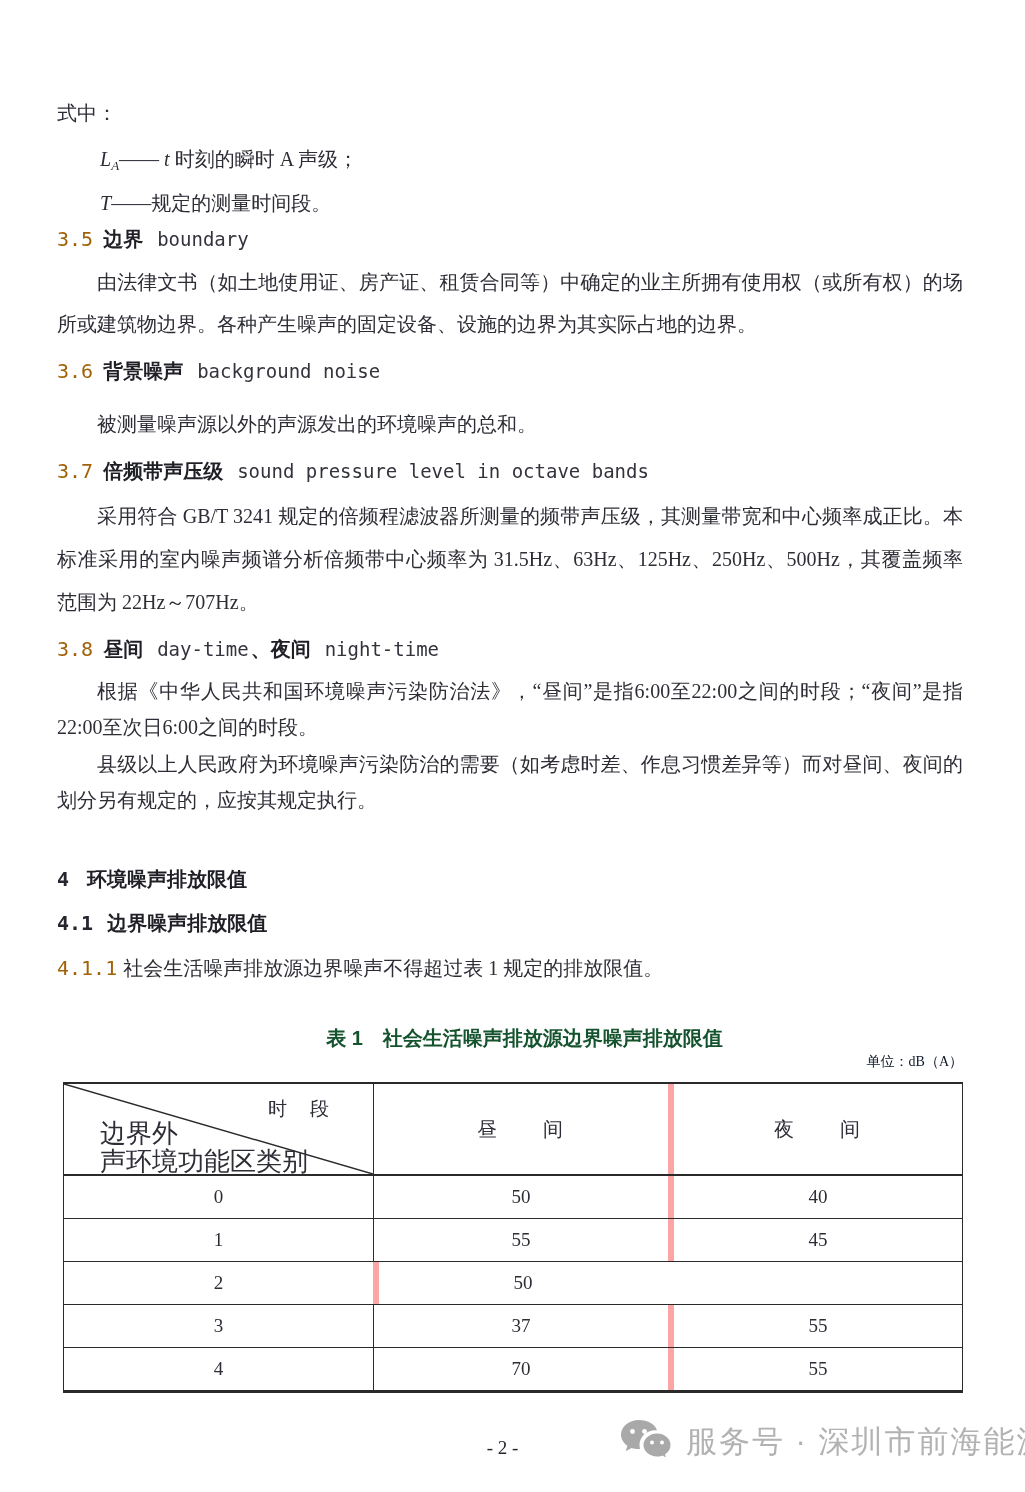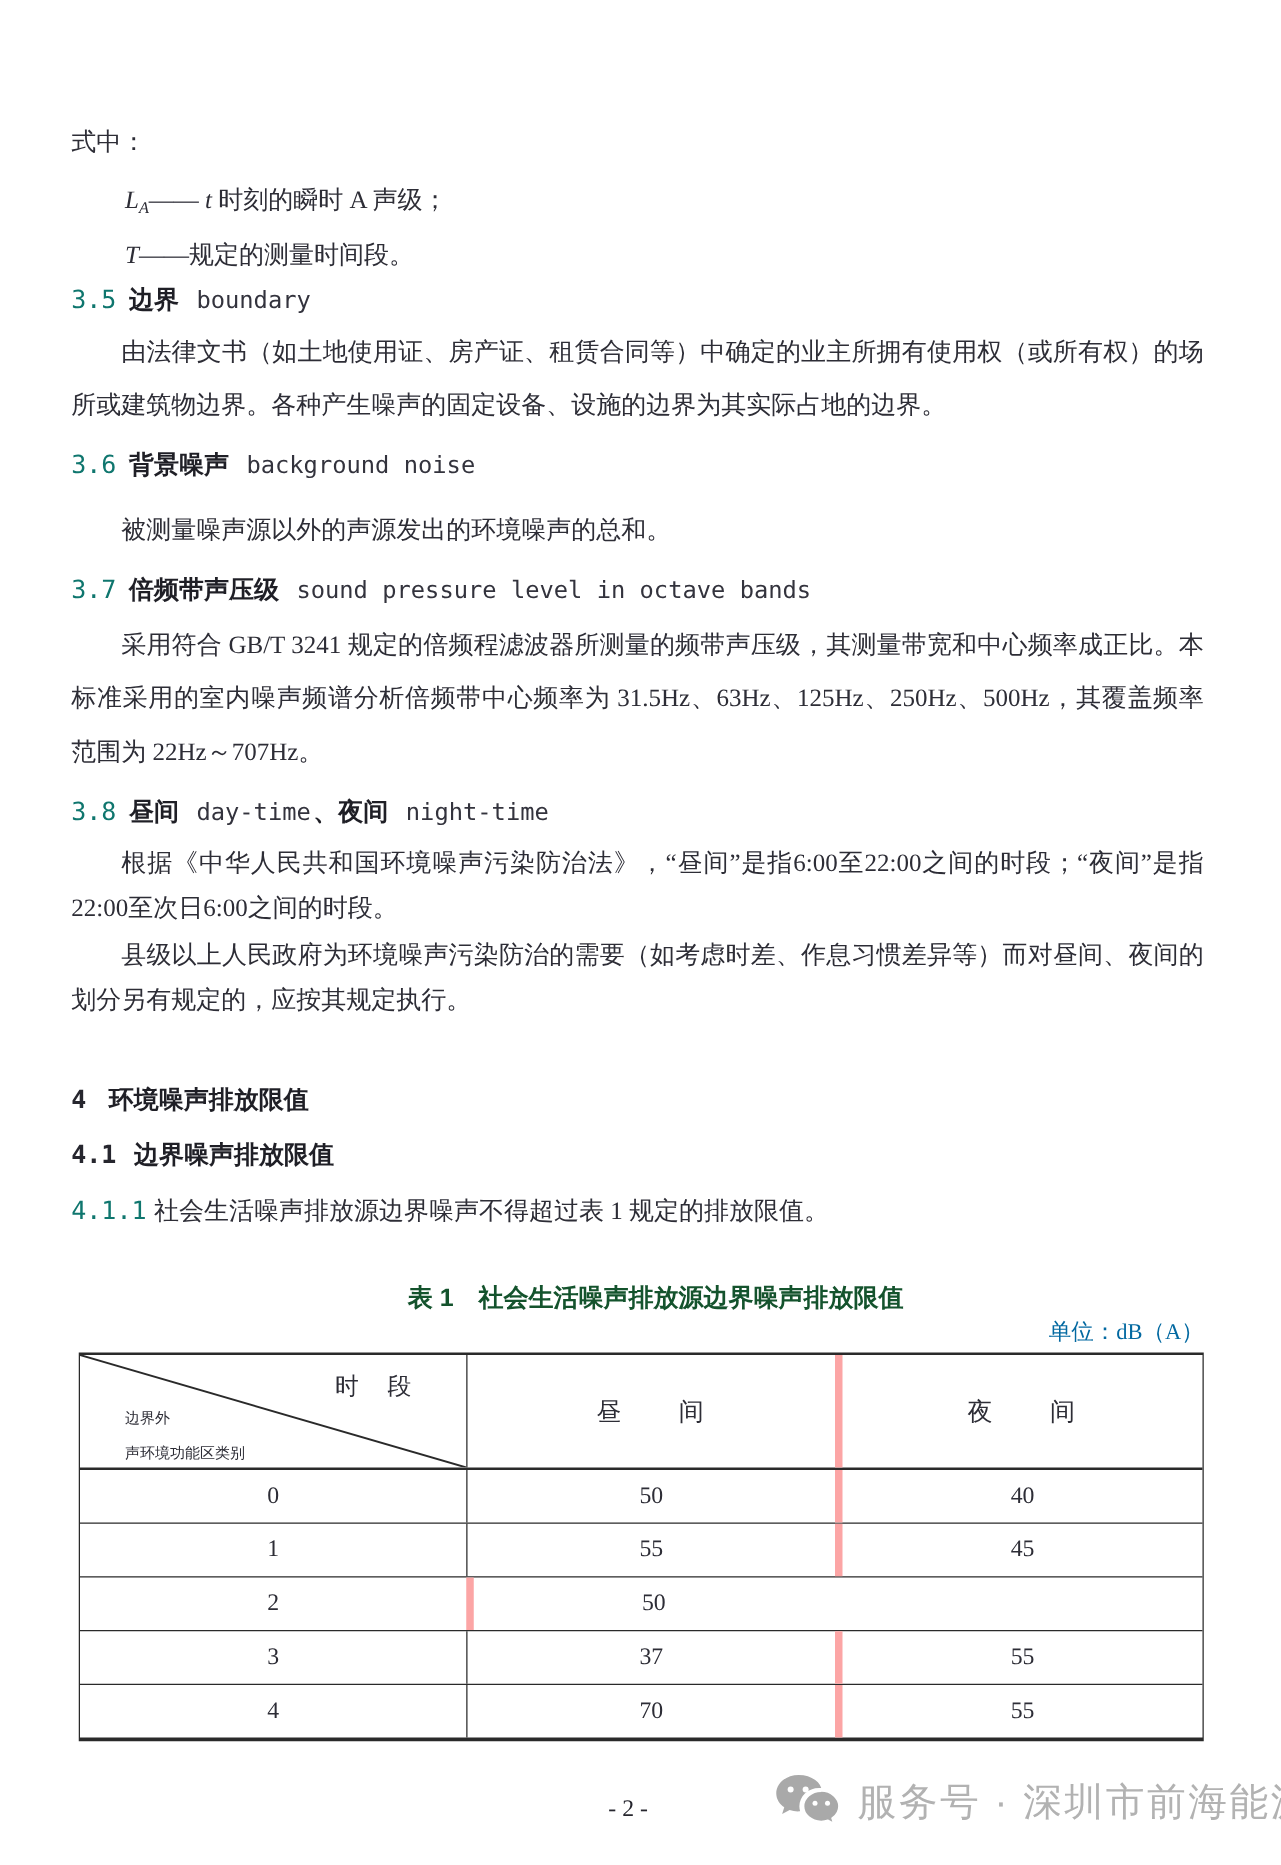--- a/index.html
+++ b/index.html
@@ -16,7 +16,7 @@
   .lh36{line-height:36px;}
   .heading{font-size:20px;white-space:nowrap;}
   .hnum{font-family:"DejaVu Sans Mono","Liberation Mono",monospace;font-weight:bold;color:#26262e;}
-  .hnum-light{font-family:"DejaVu Sans Mono","Liberation Mono",monospace;font-weight:normal;color:#0f766e;}
+  .hnum-light{font-family:"DejaVu Sans Mono","Liberation Mono",monospace;font-weight:normal;color:#a16207;}
   .hzh{font-family:"Liberation Sans","DejaVu Sans",sans-serif;font-weight:bold;color:#1f1f26;margin-left:10px;}
   .hen{font-family:"DejaVu Sans Mono","Liberation Mono",monospace;font-weight:normal;color:#33333d;margin-left:14px;font-size:19px;}
   .sym{font-style:italic;font-size:20px;}

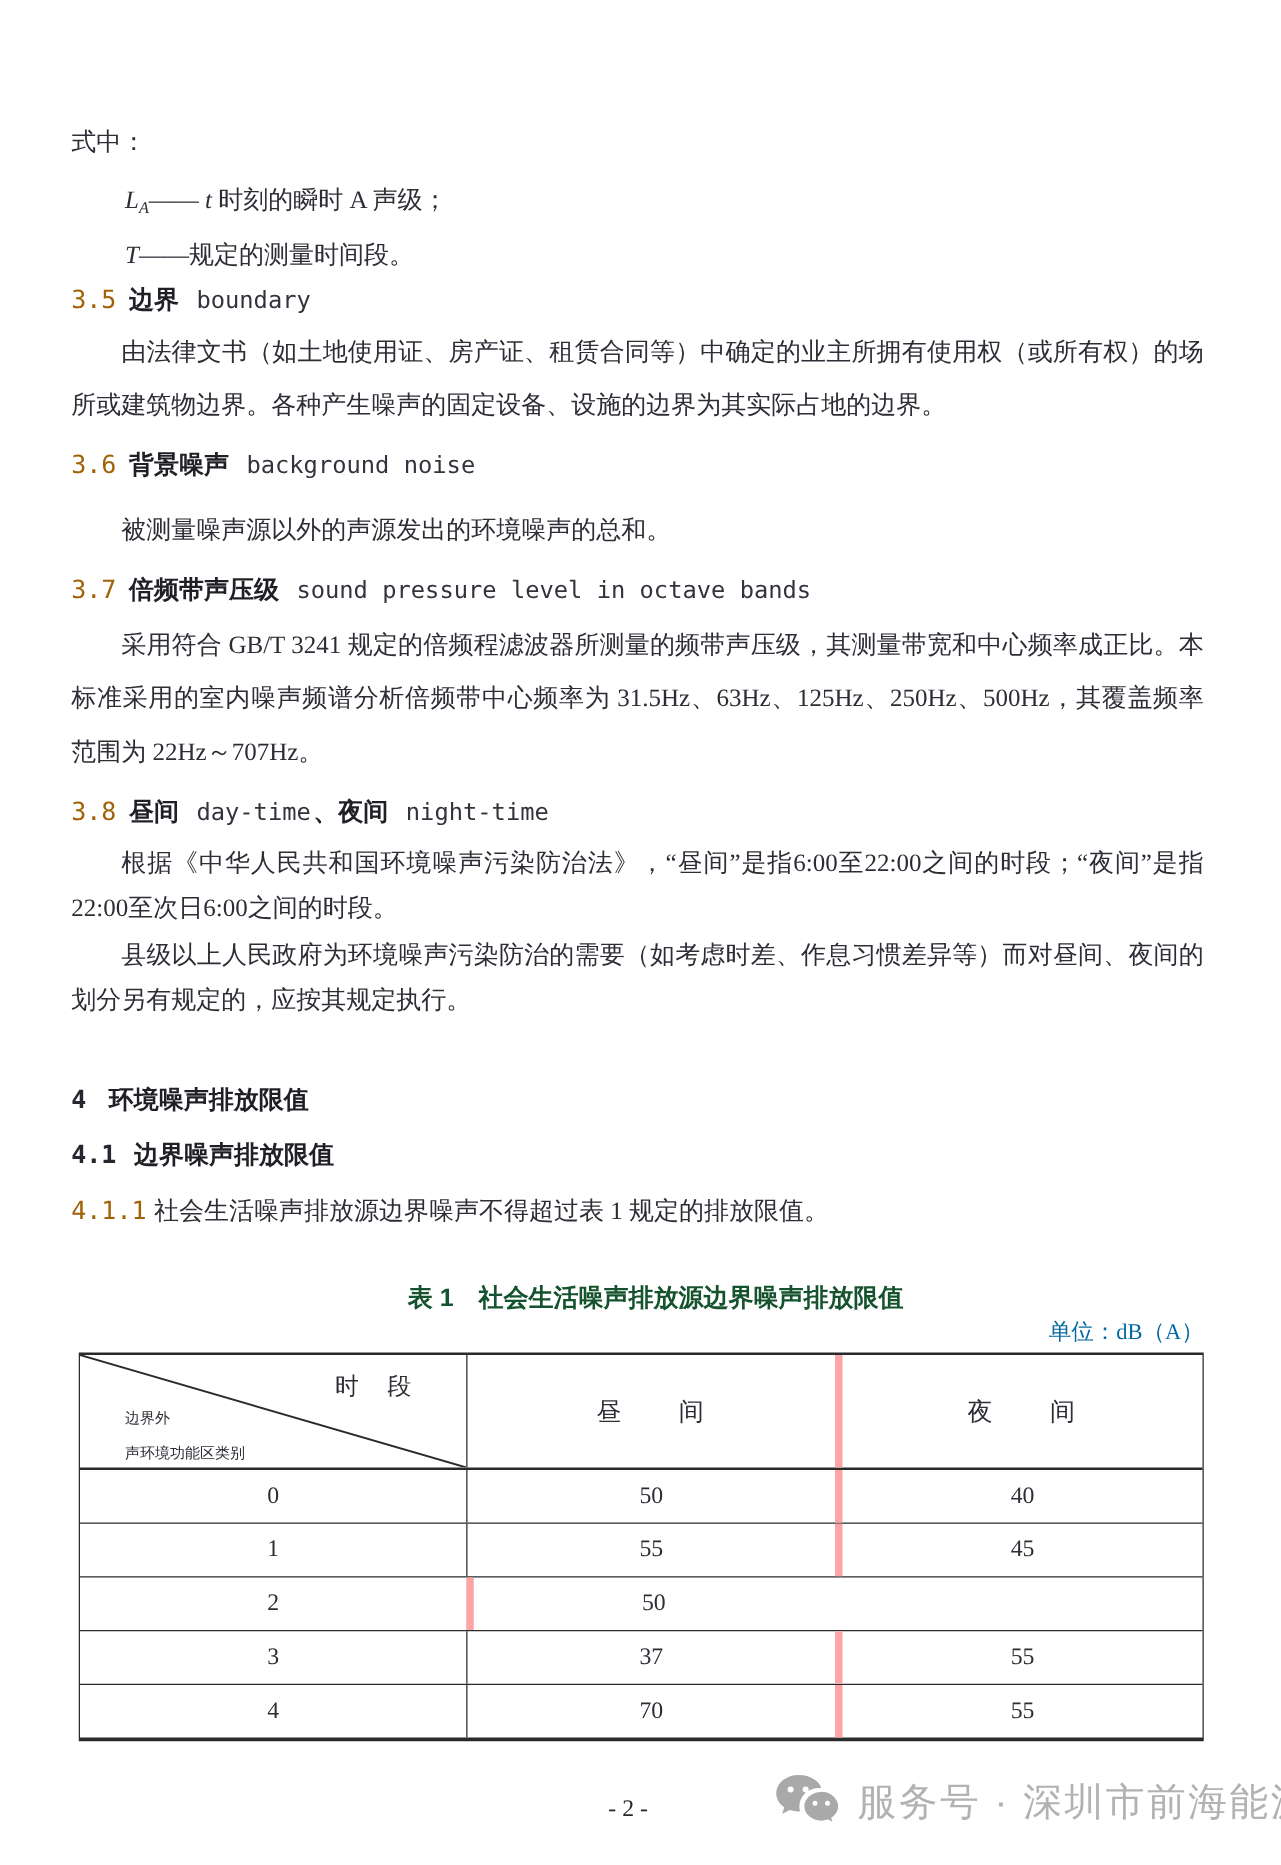--- a/index.html
+++ b/index.html
@@ -23,7 +23,7 @@
   .sub{font-style:italic;font-size:13px;vertical-align:-4px;}
   .caption{font-family:"Liberation Sans","DejaVu Sans",sans-serif;font-weight:bold;font-size:20px;
            width:1025px;text-align:center;color:#14532d;padding-left:12px;}
-  .unit{font-size:18px;width:963px;text-align:right;color:#0369a1;}
+  .unit{font-size:14px;width:963px;text-align:right;color:#0f172a;}
   
   .tbl{left:63px;top:1082px;width:898px;border:1px solid #2a2a2a;border-top-width:2px;border-bottom-width:3px;}
   .trow{display:flex;border-top:1px solid #2a2a2a;height:42px;}

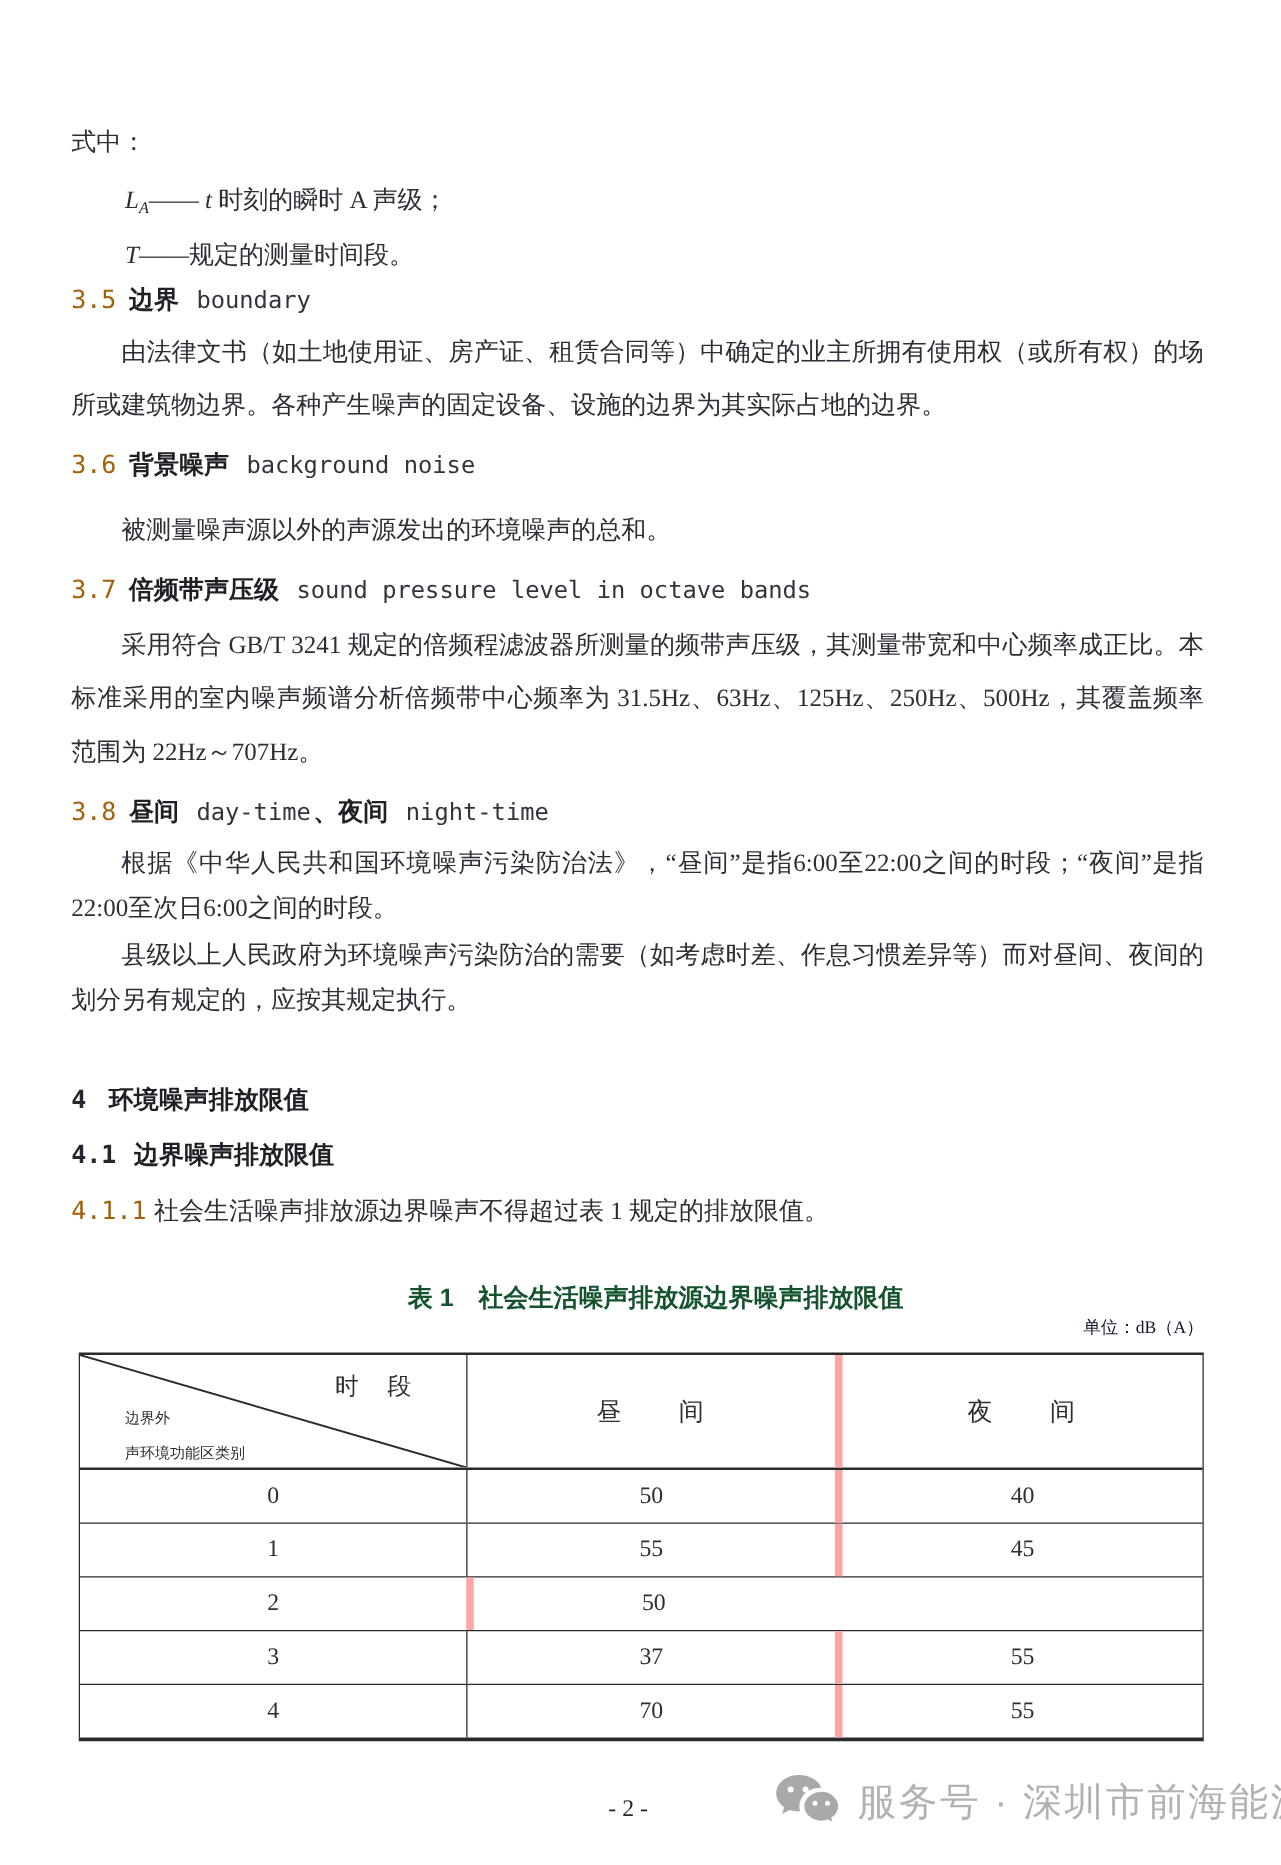--- a/index.html
+++ b/index.html
@@ -37,7 +37,7 @@
   .diag{position:relative;overflow:hidden;}
   .diag svg{position:absolute;left:0;top:0;}
   .diag-top{position:absolute;right:42px;top:12px;font-size:19px;letter-spacing:2px;}
-  .diag-bottom{position:absolute;left:36px;top:36px;font-size:12px;line-height:28px;}
+  .diag-bottom{position:absolute;left:36px;top:36px;font-size:26px;line-height:28px;}
   .hdr-label{letter-spacing:2px;font-size:20px;}
   
   .pageno{left:0;top:1437px;width:1005px;text-align:center;font-size:19px;color:#26262e;}

